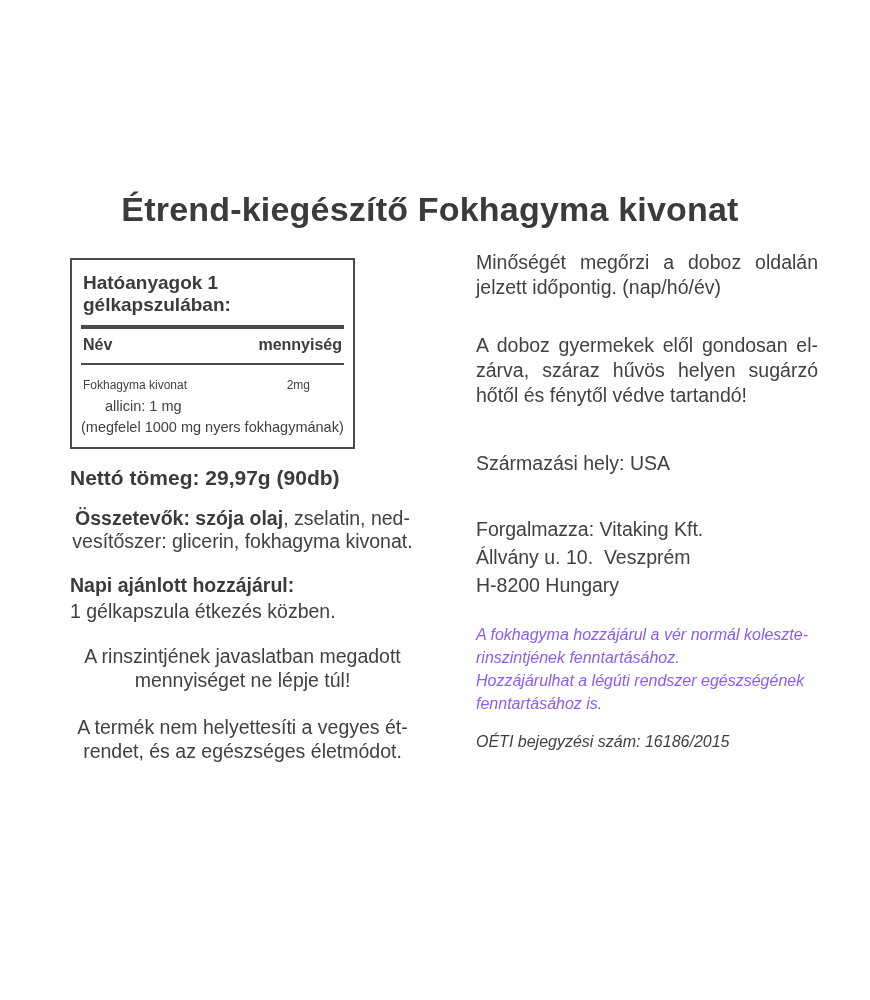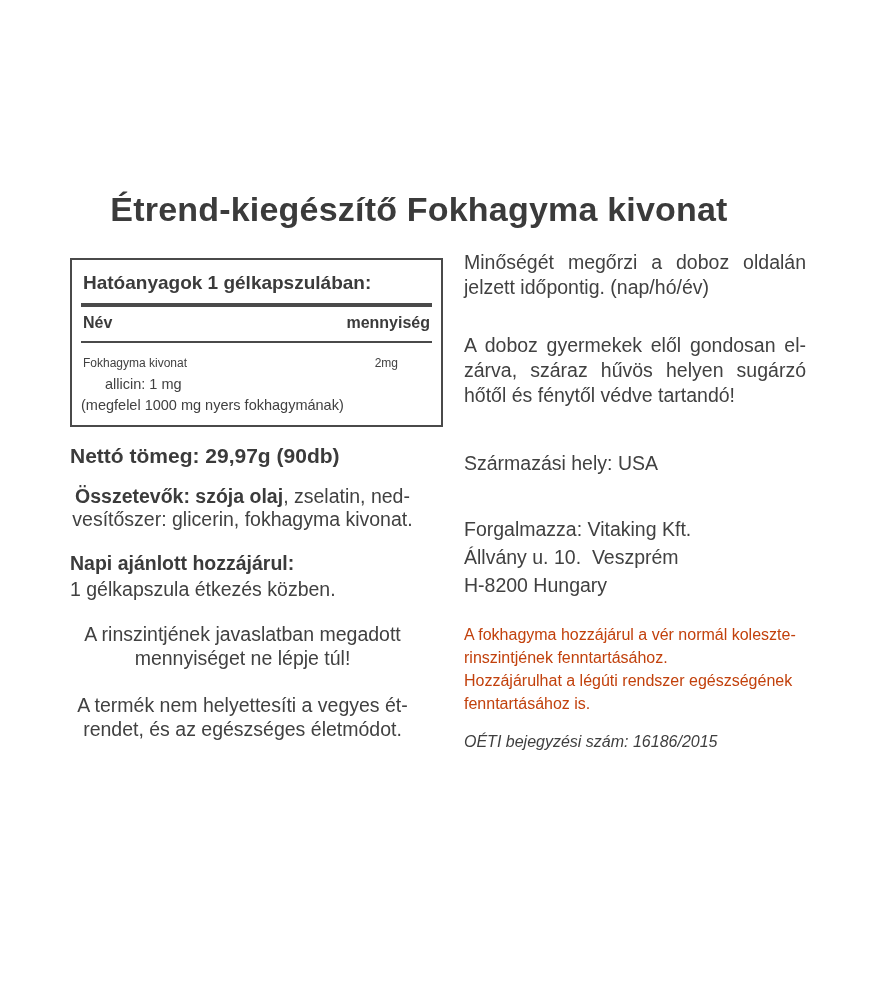--- a/index.html
+++ b/index.html
@@ -19,7 +19,7 @@
   .title {
     position: absolute;
     top: 190px;
-    left: 59px;
+    left: 70px;
     width: 720px;
     text-align: center;
     font-size: 34px;

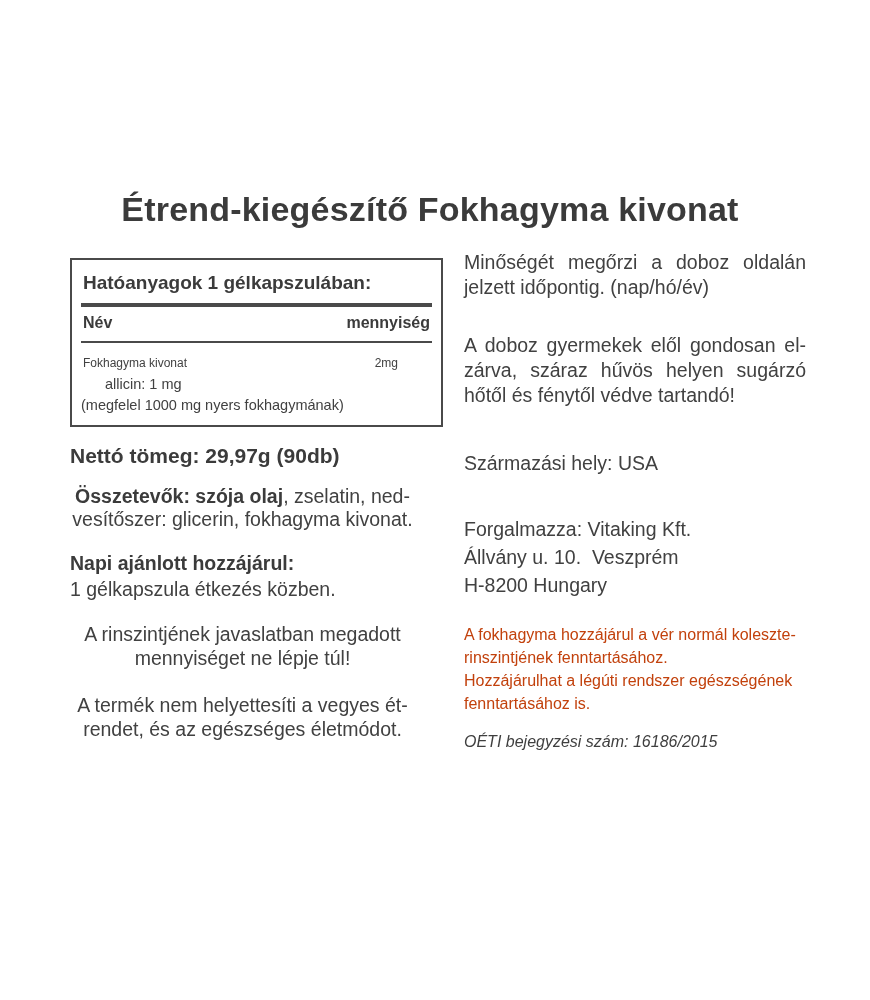--- a/index.html
+++ b/index.html
@@ -37,7 +37,7 @@
   .col-right {
     position: absolute;
     top: 250px;
-    left: 464px;
+    left: 476px;
     width: 342px;
   }
   

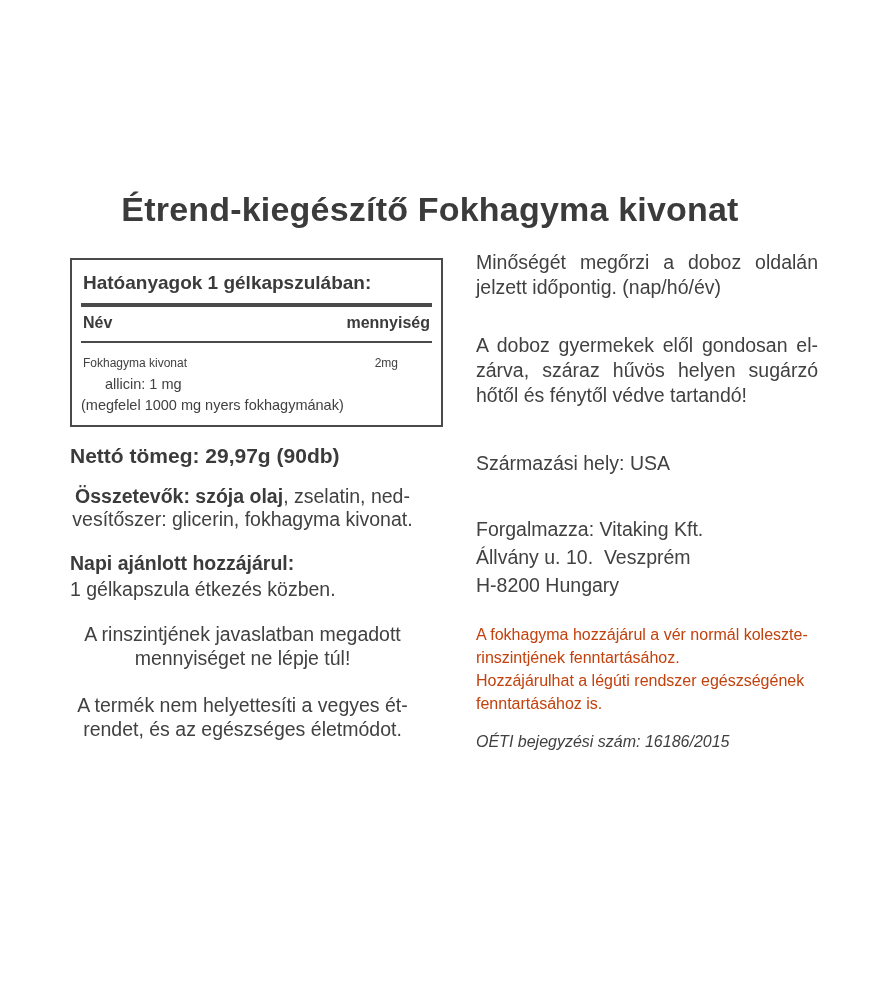--- a/index.html
+++ b/index.html
@@ -45,7 +45,7 @@
     border: 2px solid #4a4a4a;
     padding: 9px 9px 12px 9px;
     box-sizing: border-box;
-    width: 373px;
+    width: 285px;
   }
   .facts-header {
     font-size: 19px;

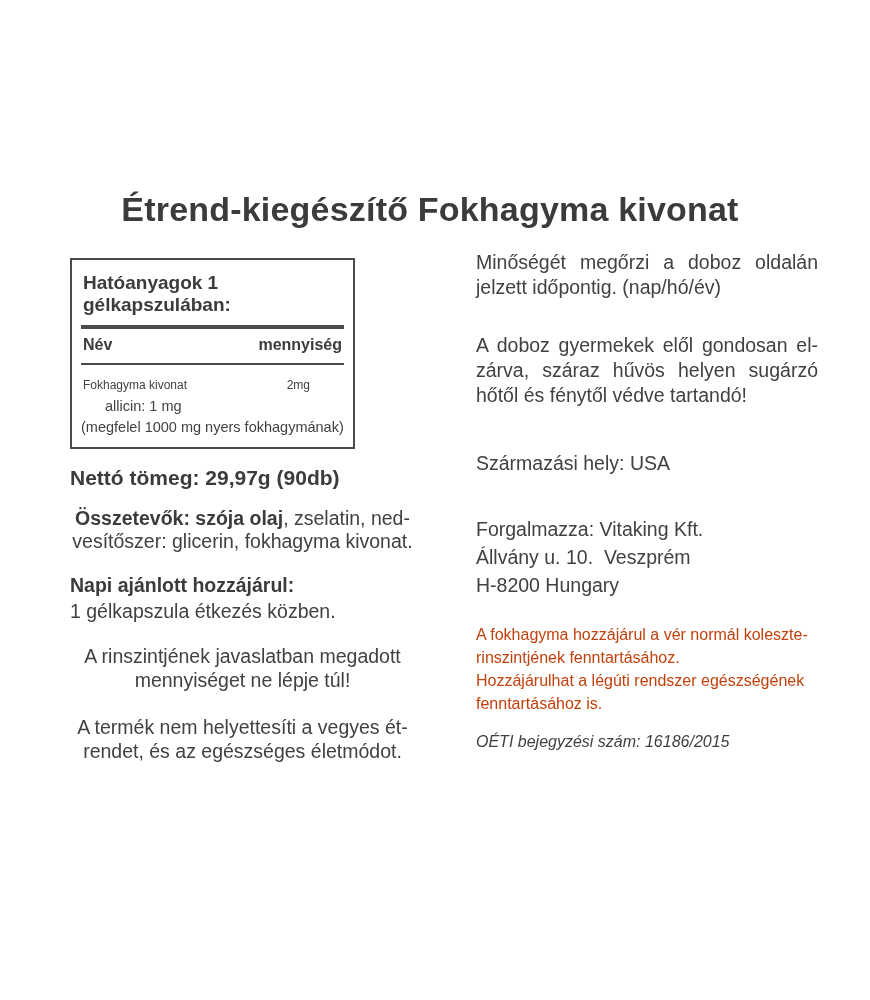--- a/index.html
+++ b/index.html
@@ -137,9 +137,10 @@
   .distributor .ln { white-space: pre-wrap; }
   .claims {
     margin-top: 24px;
+    font-style: italic;
     font-size: 16px;
     line-height: 23px;
-    color: #c2410c;
+    color: #8b5cf6;
   }
   .registration {
     margin-top: 18px;

